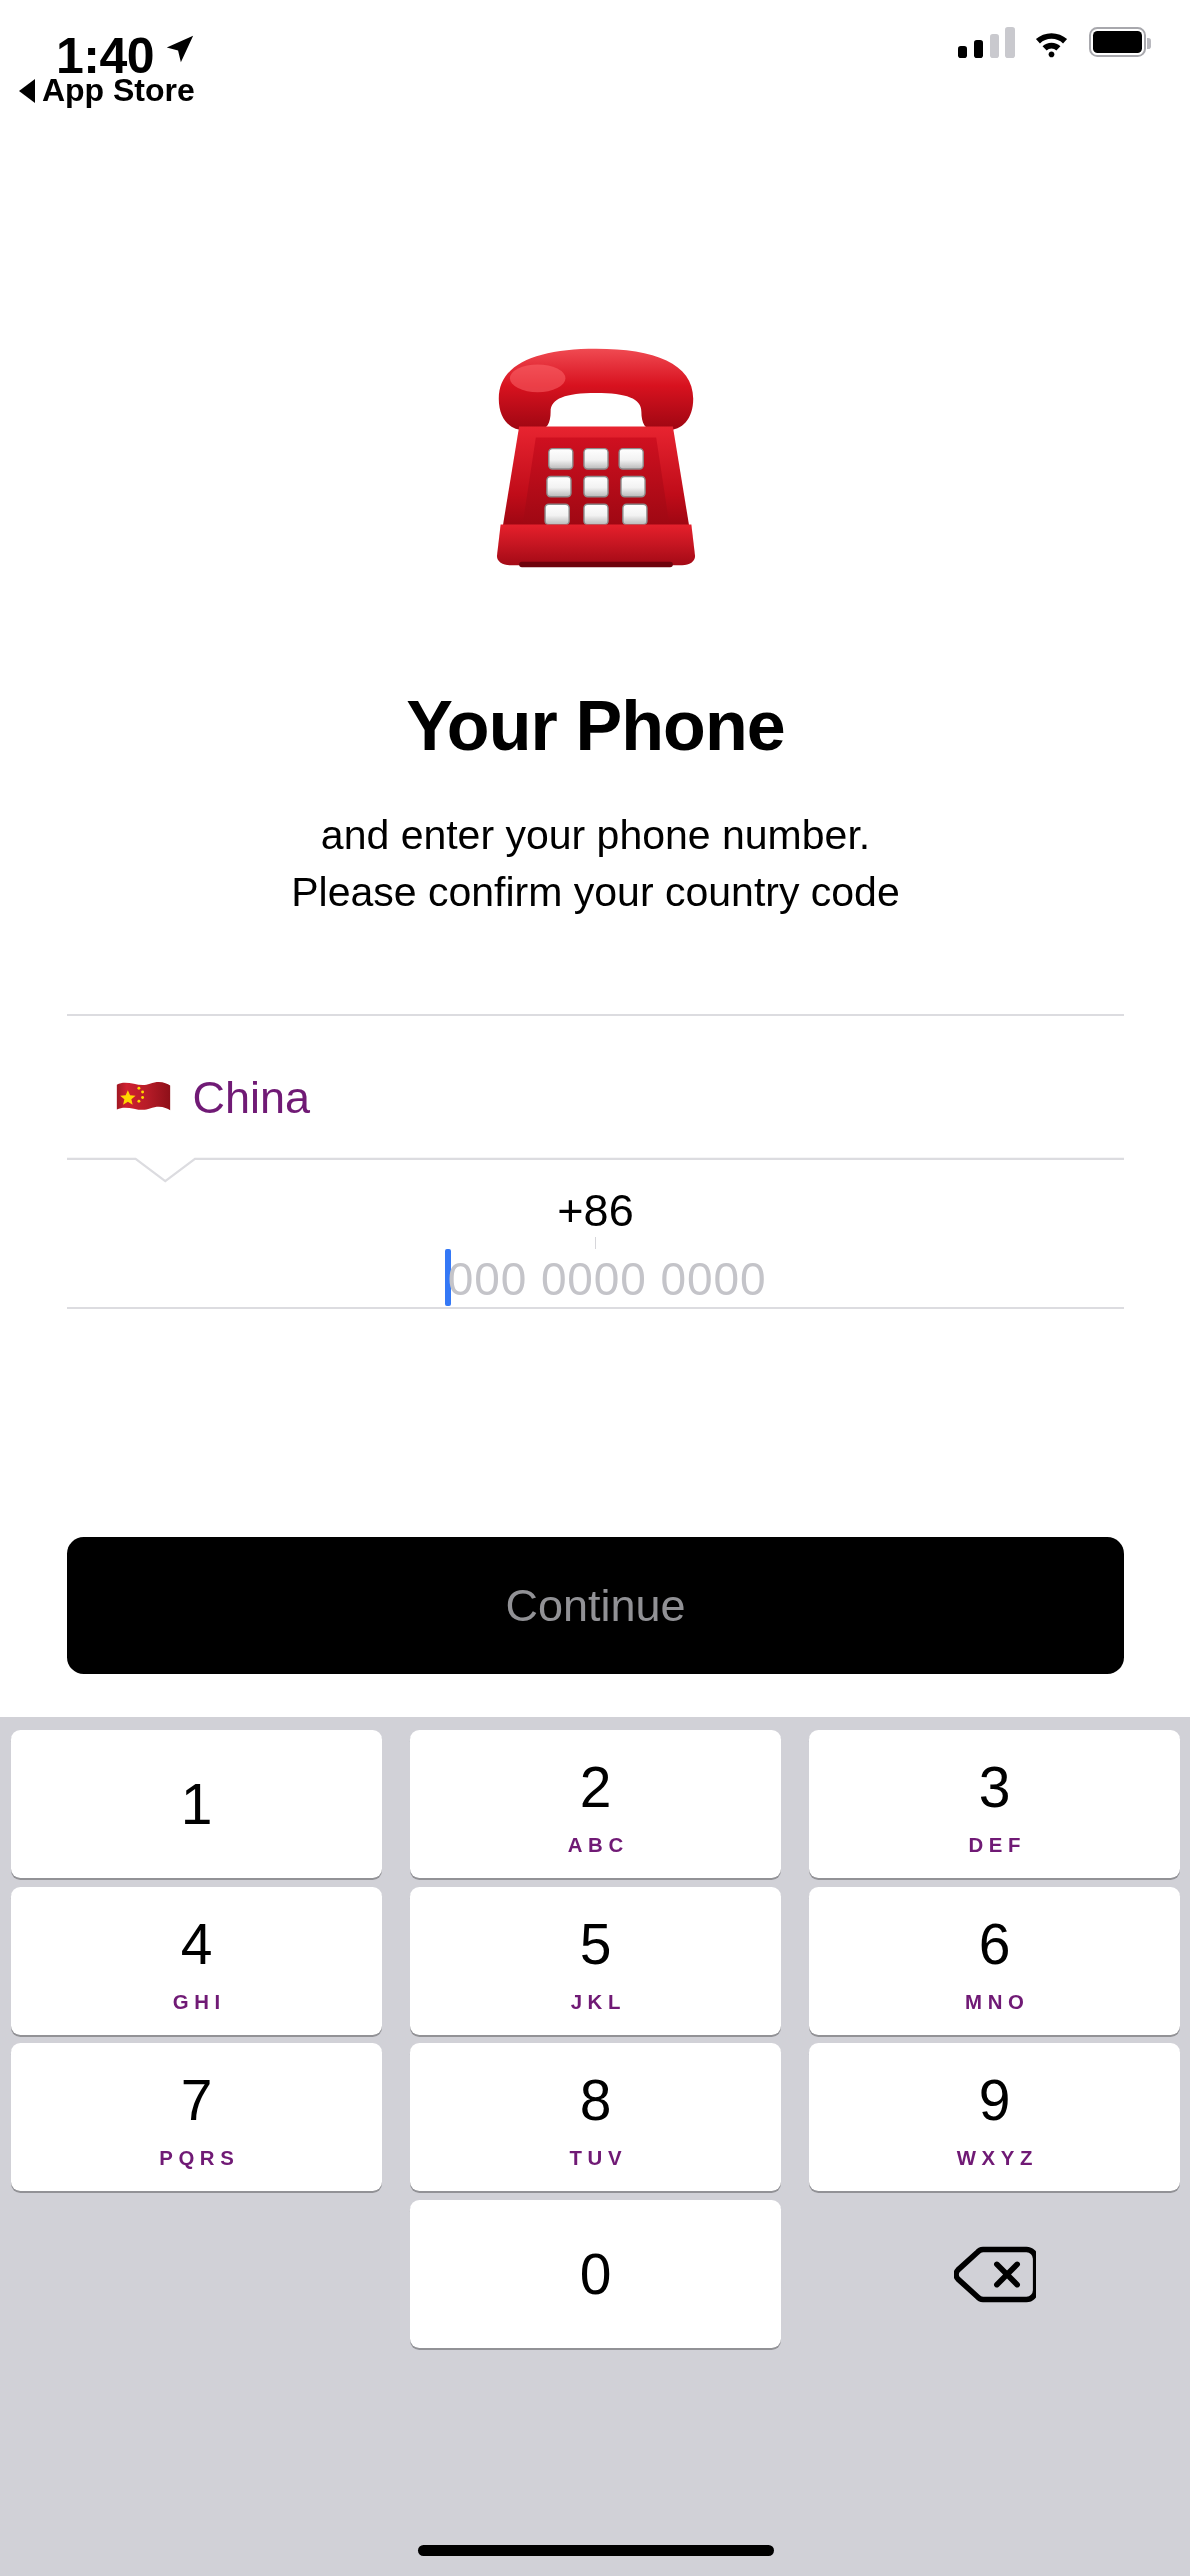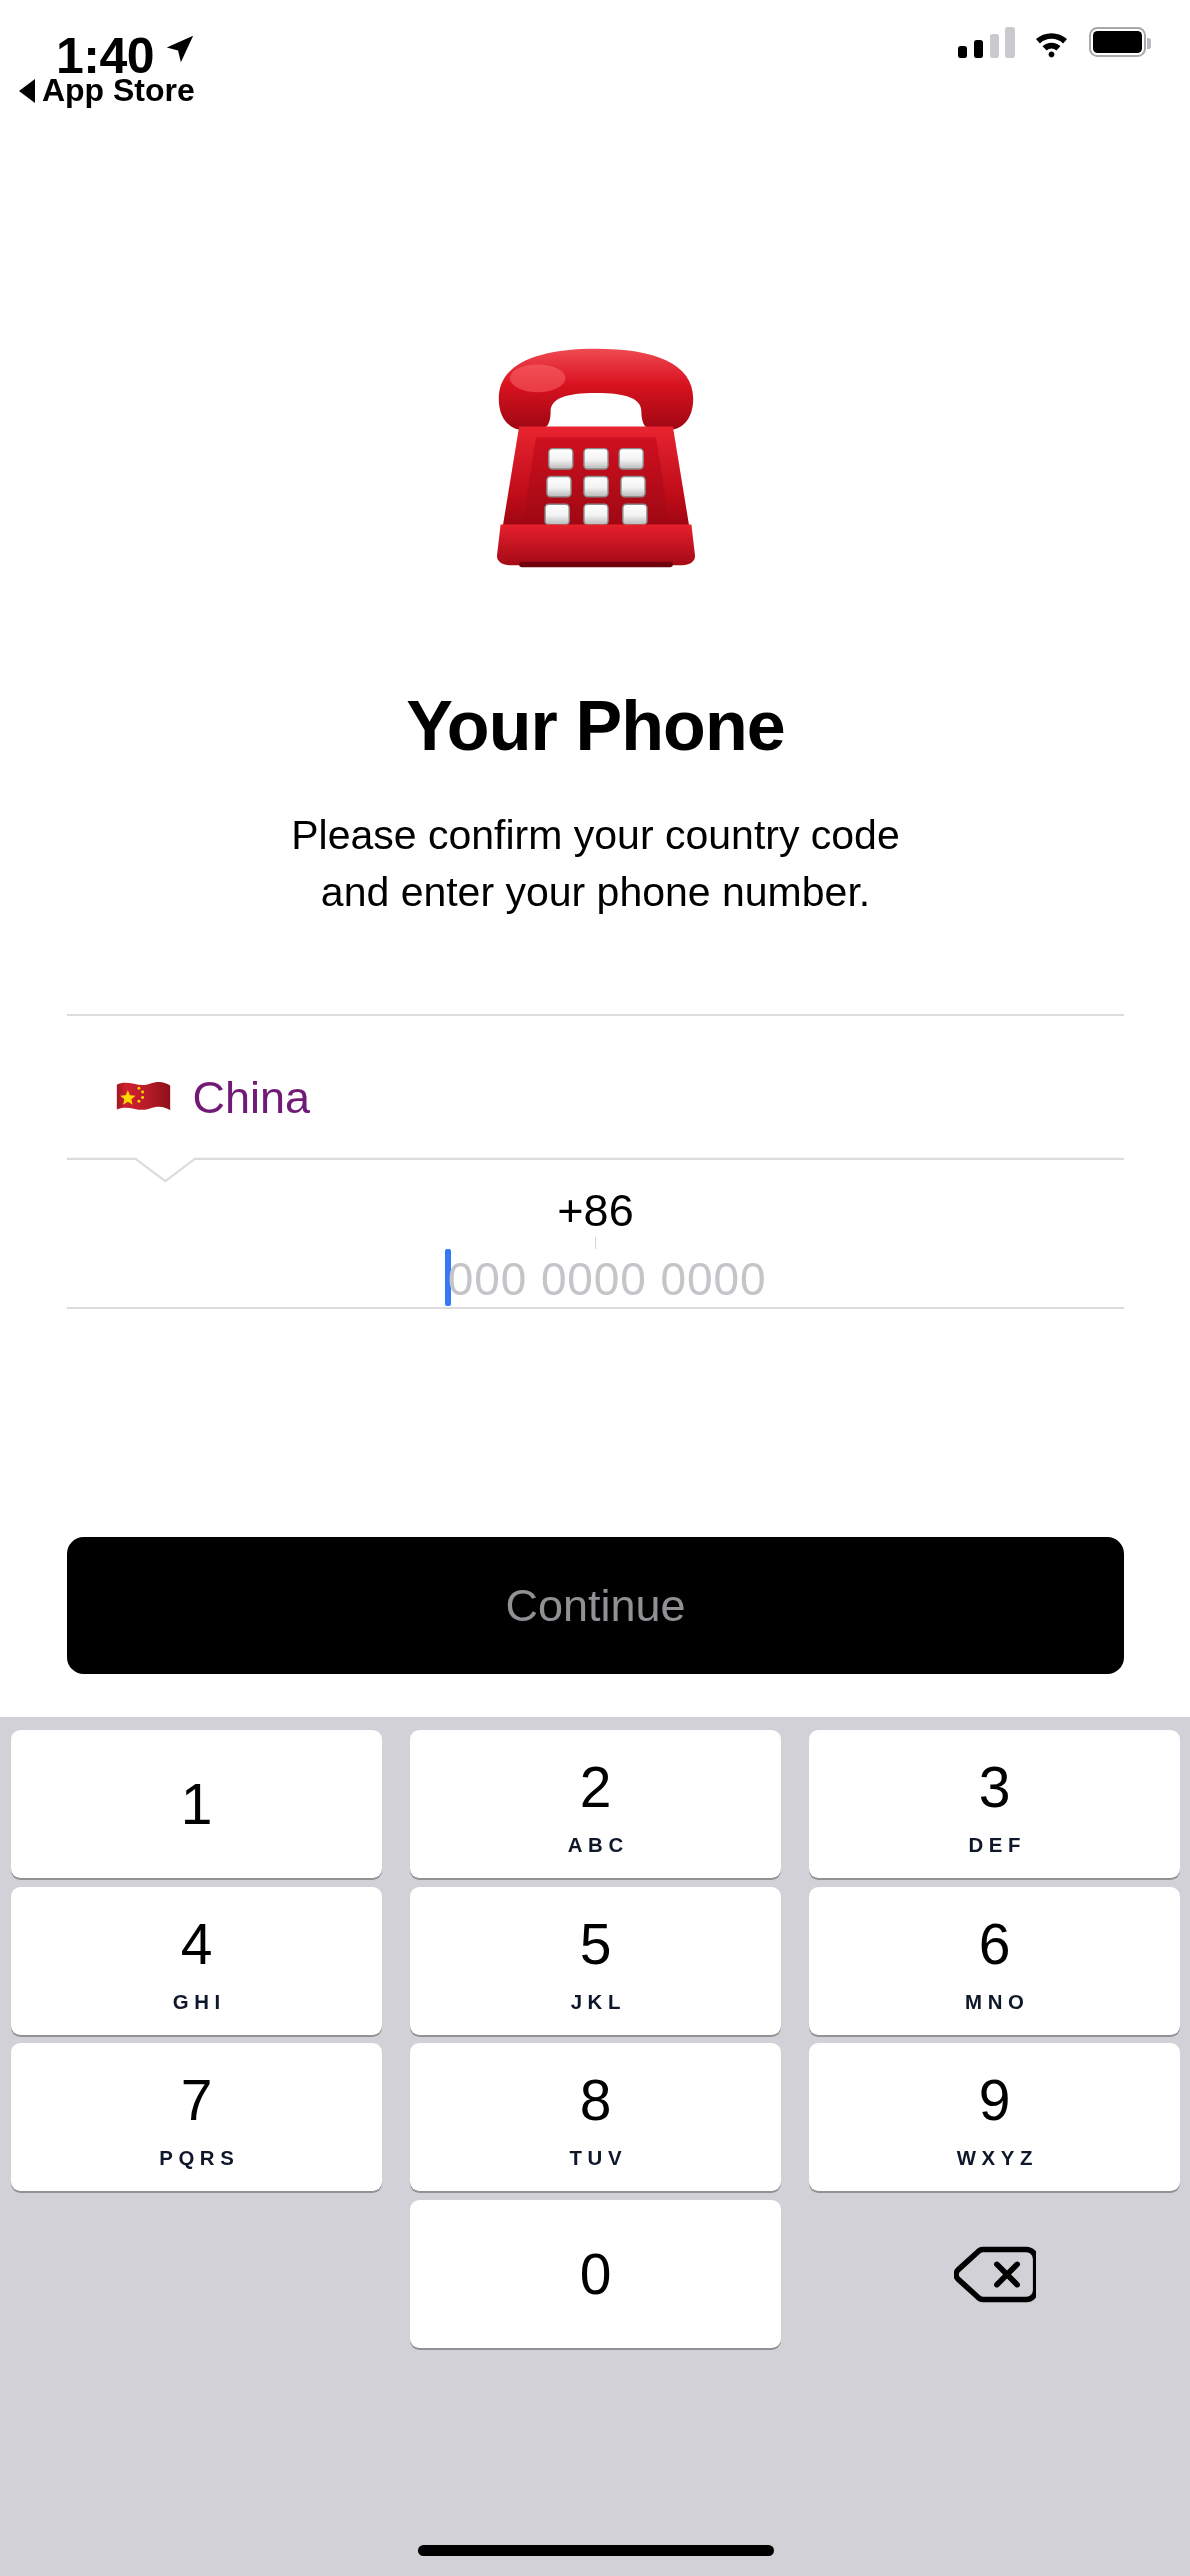--- a/index.html
+++ b/index.html
@@ -272,8 +272,8 @@
 
   <div id="page-title">Your Phone</div>
   <div id="page-subtitle">
+    <div>and enter your phone number.</div>
     <div>Please confirm your country code</div>
-    <div>and enter your phone number.</div>
   </div>
 
   <div id="divider-top"></div>

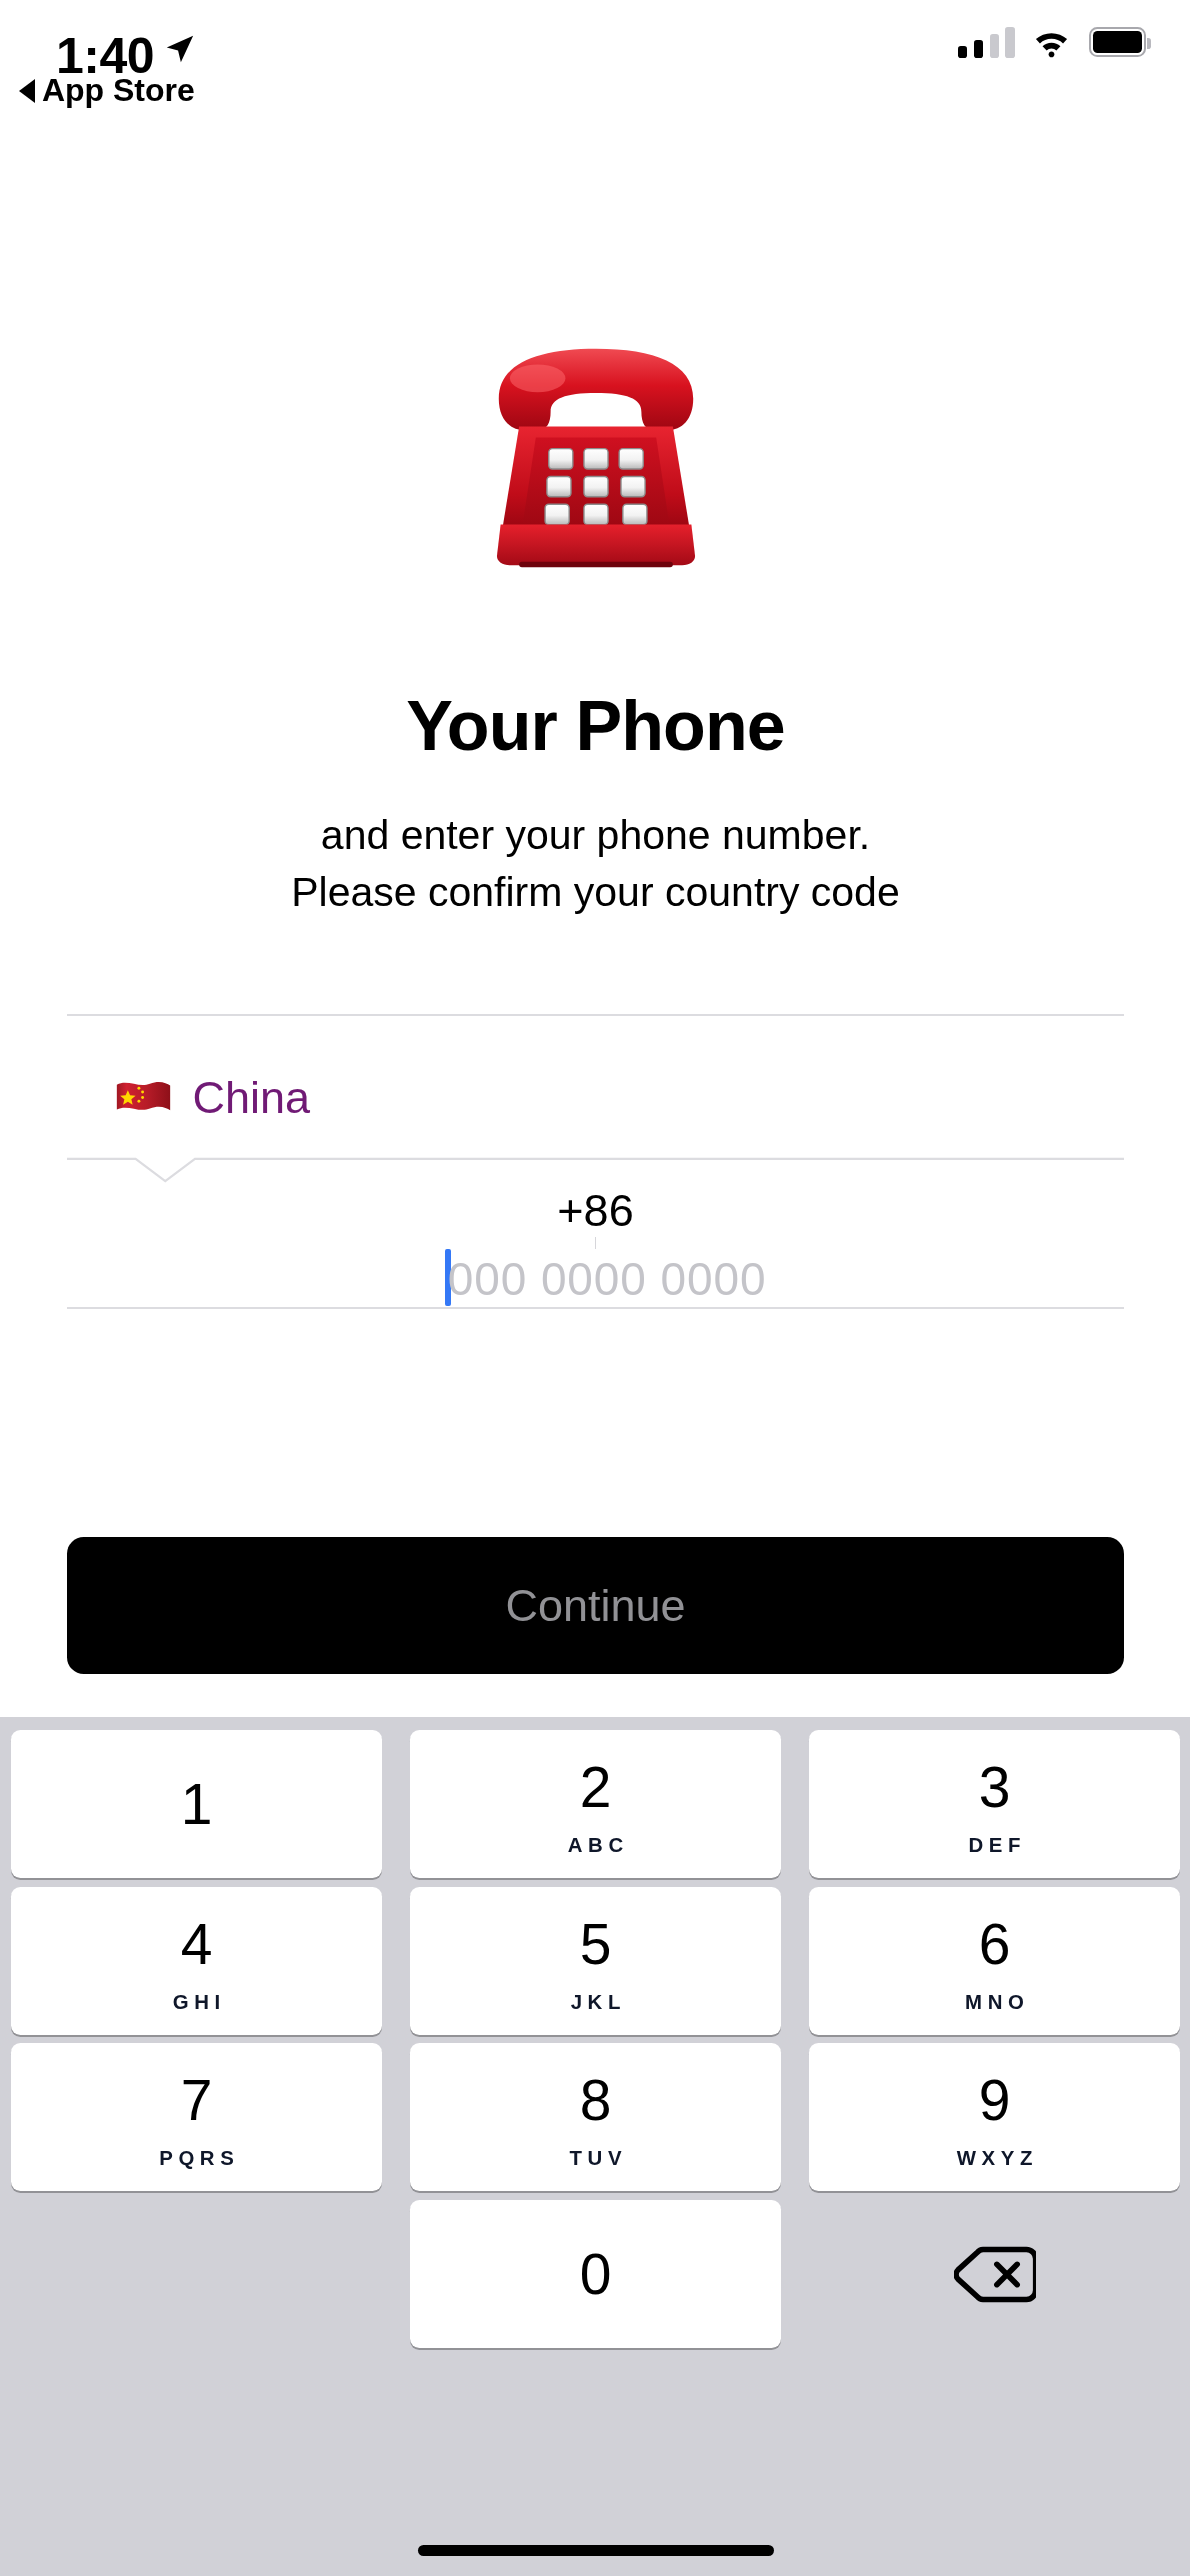--- a/index.html
+++ b/index.html
@@ -168,7 +168,7 @@
     line-height: 65px;
   }
   .key-letters {
-    font-size: 20.4px; font-weight: 700; color: #0f172a;
+    font-size: 20.4px; font-weight: 700; color: #701a75;
     letter-spacing: 5.6px; margin-top: 14px; margin-left: 5.6px;
   }
   .key-spacer { width: 371px; height: 148px; }

